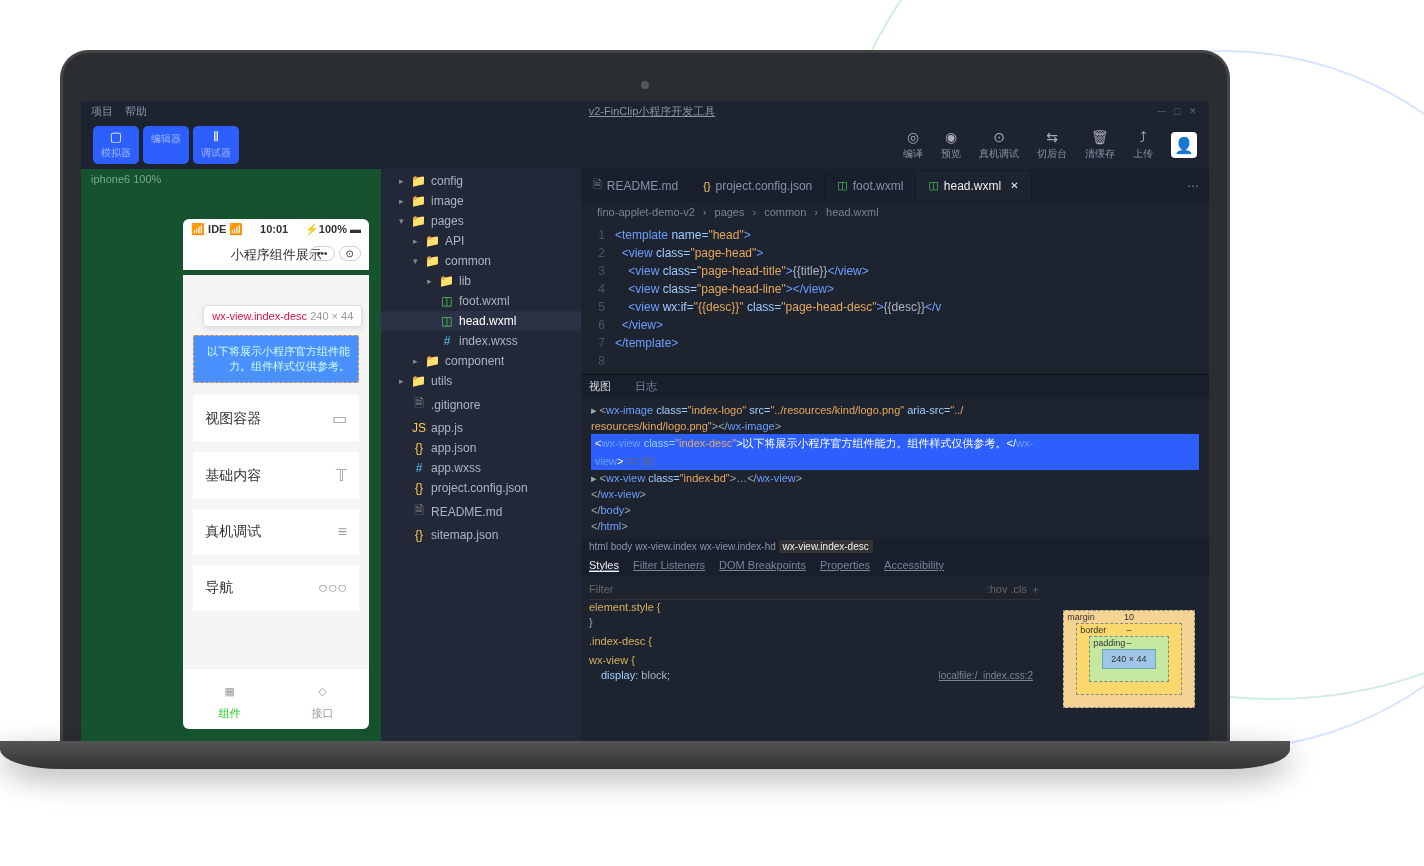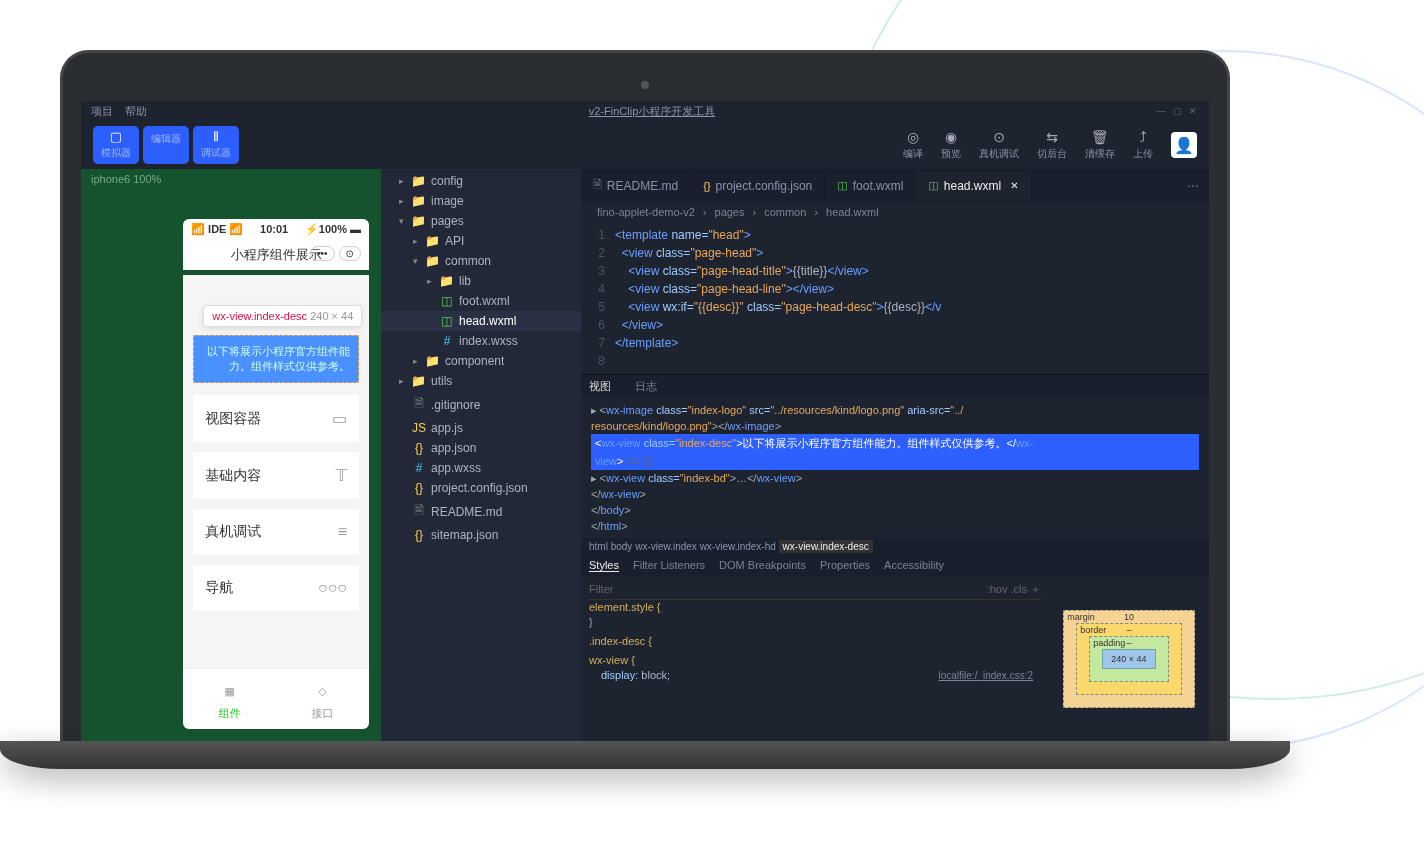--- a/index.html
+++ b/index.html
@@ -95,7 +95,7 @@
 .dom .t { color: #6b9eff; } .dom .a { color: #9eccff; } .dom .s { color: #e6a85c; } .dom .dim { color: #666; }
 .dom-crumbs { background: #1a1f2e; padding: 3px 8px; font-size: 10px; color: #8a92a8; }
 .dom-crumbs .on { background: #333; color: #eee; padding: 1px 4px; }
-.styles-head { display: flex; font-size: 11px; background: #1a1f2e; padding: 4px 8px; gap: 14px; color: #7a8296; }
+.styles-head { display: flex; font-size: 11px; background: #1a1f2e; padding: 4px 8px; gap: 14px; color: #7a8296; text-decoration: underline; }
 .styles-head span.on { color: #eee; border-bottom: 1px solid #eee; }
 .styles-body { display: flex; flex: 1; overflow: hidden; }
 .css-pane { flex: 1; padding: 4px 8px; font-family: Menlo, monospace; font-size: 11px; color: #9aa; line-height: 15px; position: relative; }

